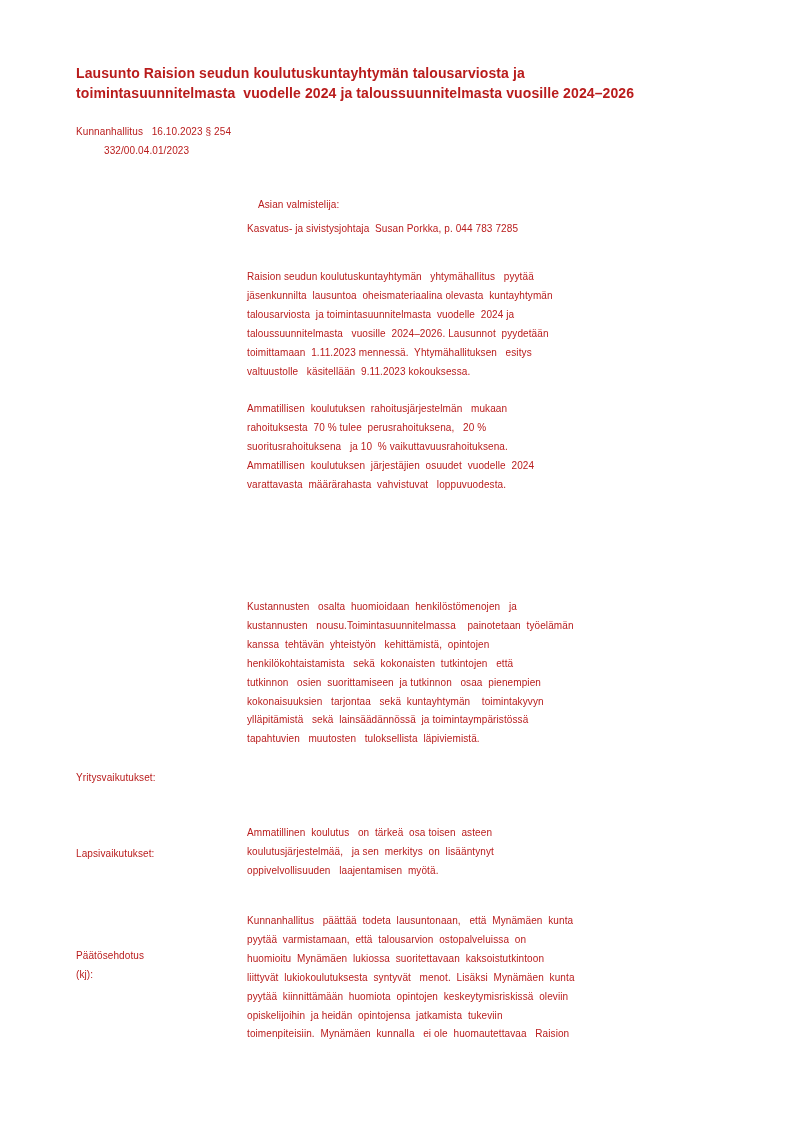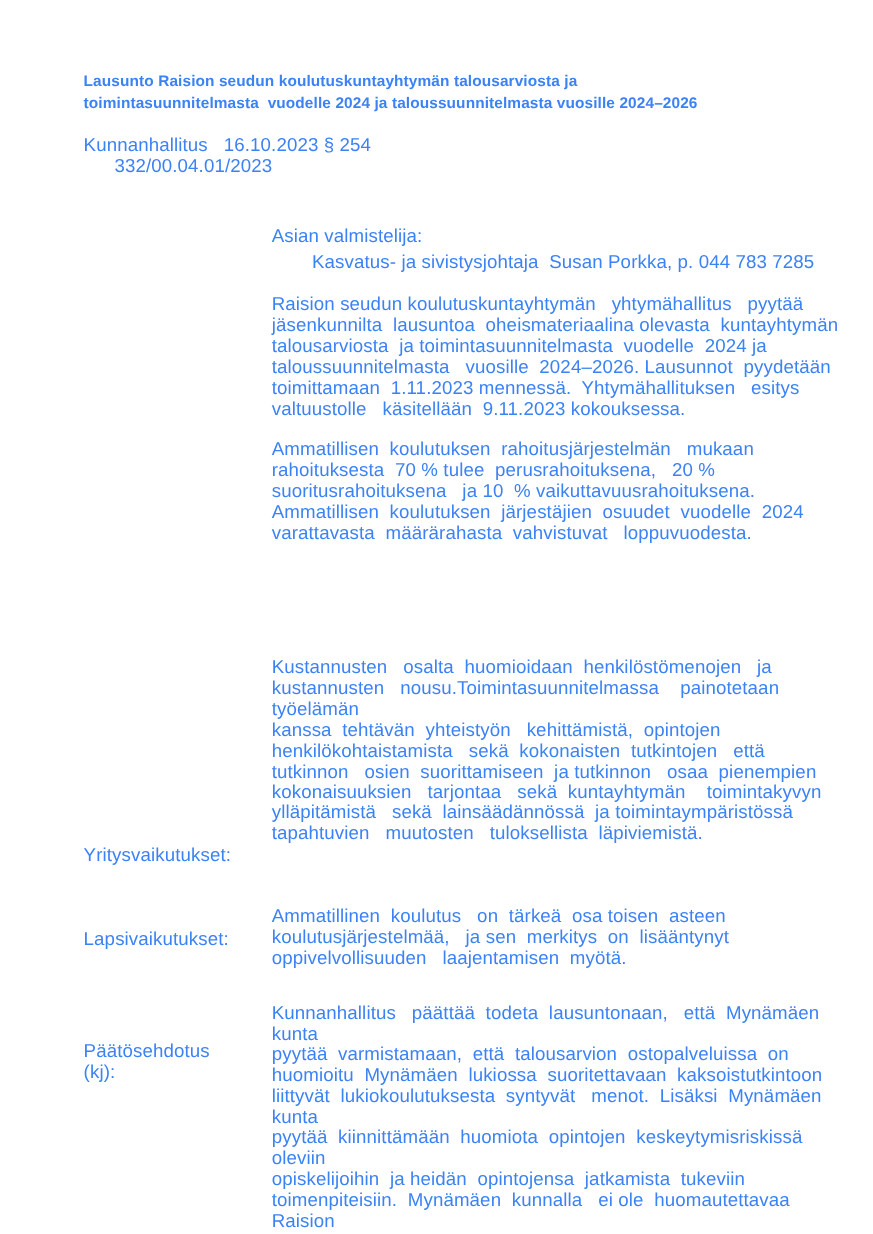--- a/index.html
+++ b/index.html
@@ -12,7 +12,7 @@
     width: 794px;
     height: 1122px;
     background: #ffffff;
-    color: #3b82f6;
+    color: #b91c1c;
     font-family: "Liberation Sans", "DejaVu Sans", sans-serif;
     overflow: hidden;
   }

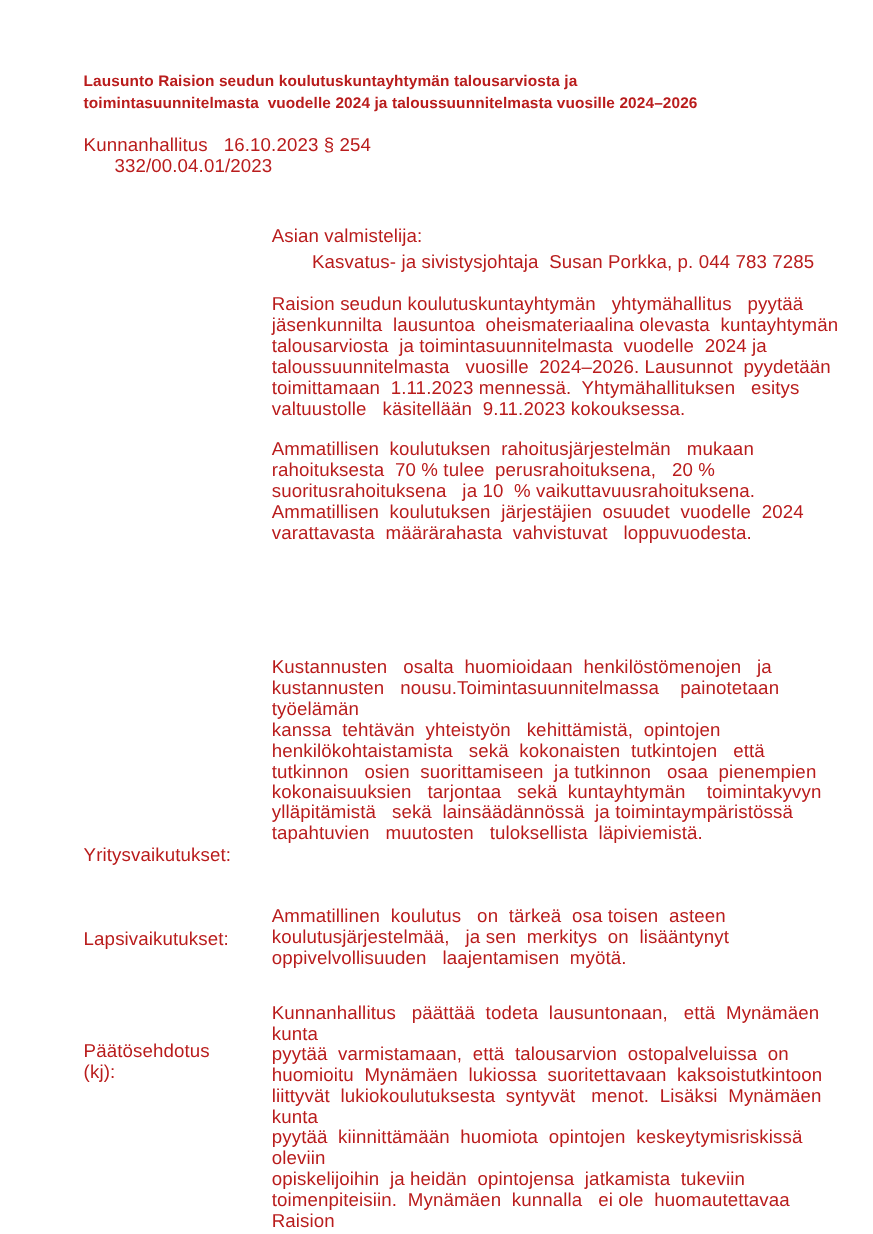--- a/index.html
+++ b/index.html
@@ -19,7 +19,7 @@
   .t {
     position: absolute;
     white-space: pre-wrap;
-    font-size: 17px;
+    font-size: 10px;
     line-height: 18.9px;
     letter-spacing: 0.1px;
   }

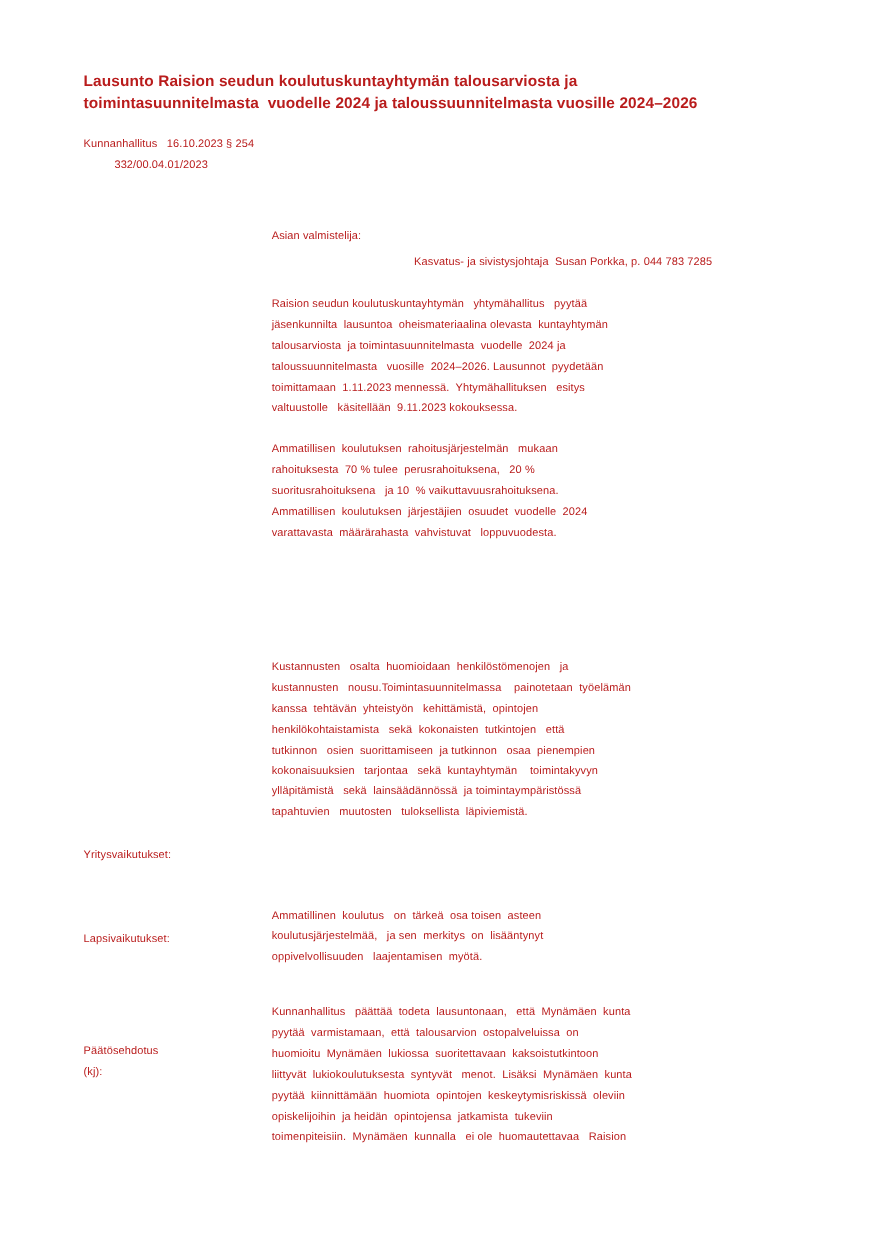--- a/index.html
+++ b/index.html
@@ -44,7 +44,7 @@
   <div class="t" style="left:76px; top:123px;">Kunnanhallitus   16.10.2023 § 254</div>
   <div class="t" style="left:76px; top:142px;margin-left:28px;">332/00.04.01/2023</div>
 
-  <div class="t body-col" style="top:206px;">Asian valmistelija:</div>
+  <div class="t body-col" style="top:196px;margin-left:11px;">Asian valmistelija:</div>
   <div class="t body-col" style="top:230px;text-align:center;">Kasvatus- ja sivistysjohtaja  Susan Porkka, p. 044 783 7285</div>
 
   <div class="t body-col" style="top:268px;">Raision seudun koulutuskuntayhtymän   yhtymähallitus   pyytää

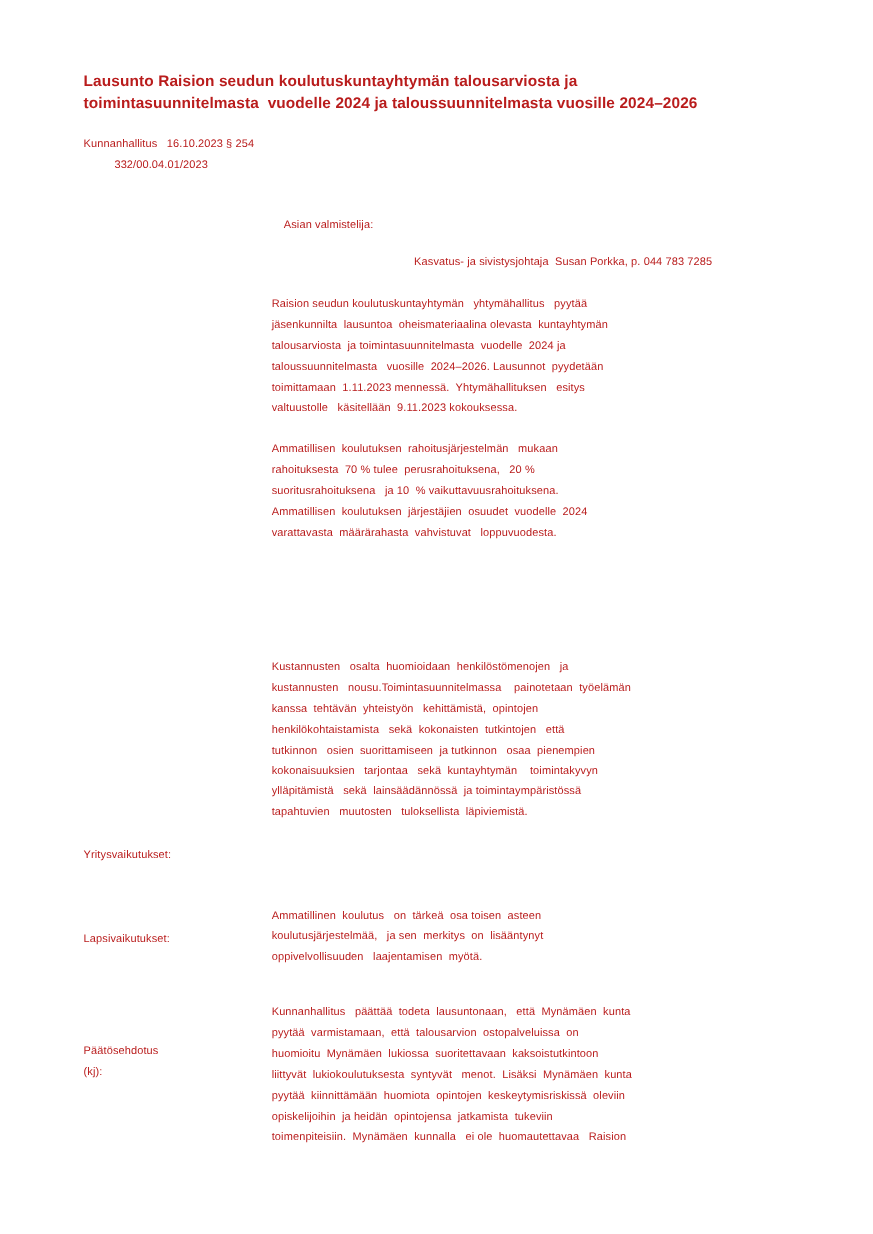--- a/index.html
+++ b/index.html
@@ -45,7 +45,7 @@
   <div class="t" style="left:76px; top:142px;margin-left:28px;">332/00.04.01/2023</div>
 
   <div class="t body-col" style="top:196px;margin-left:11px;">Asian valmistelija:</div>
-  <div class="t body-col" style="top:230px;text-align:center;">Kasvatus- ja sivistysjohtaja  Susan Porkka, p. 044 783 7285</div>
+  <div class="t body-col" style="top:220px;">Kasvatus- ja sivistysjohtaja  Susan Porkka, p. 044 783 7285</div>
 
   <div class="t body-col" style="top:268px;">Raision seudun koulutuskuntayhtymän   yhtymähallitus   pyytää
 jäsenkunnilta  lausuntoa  oheismateriaalina olevasta  kuntayhtymän

